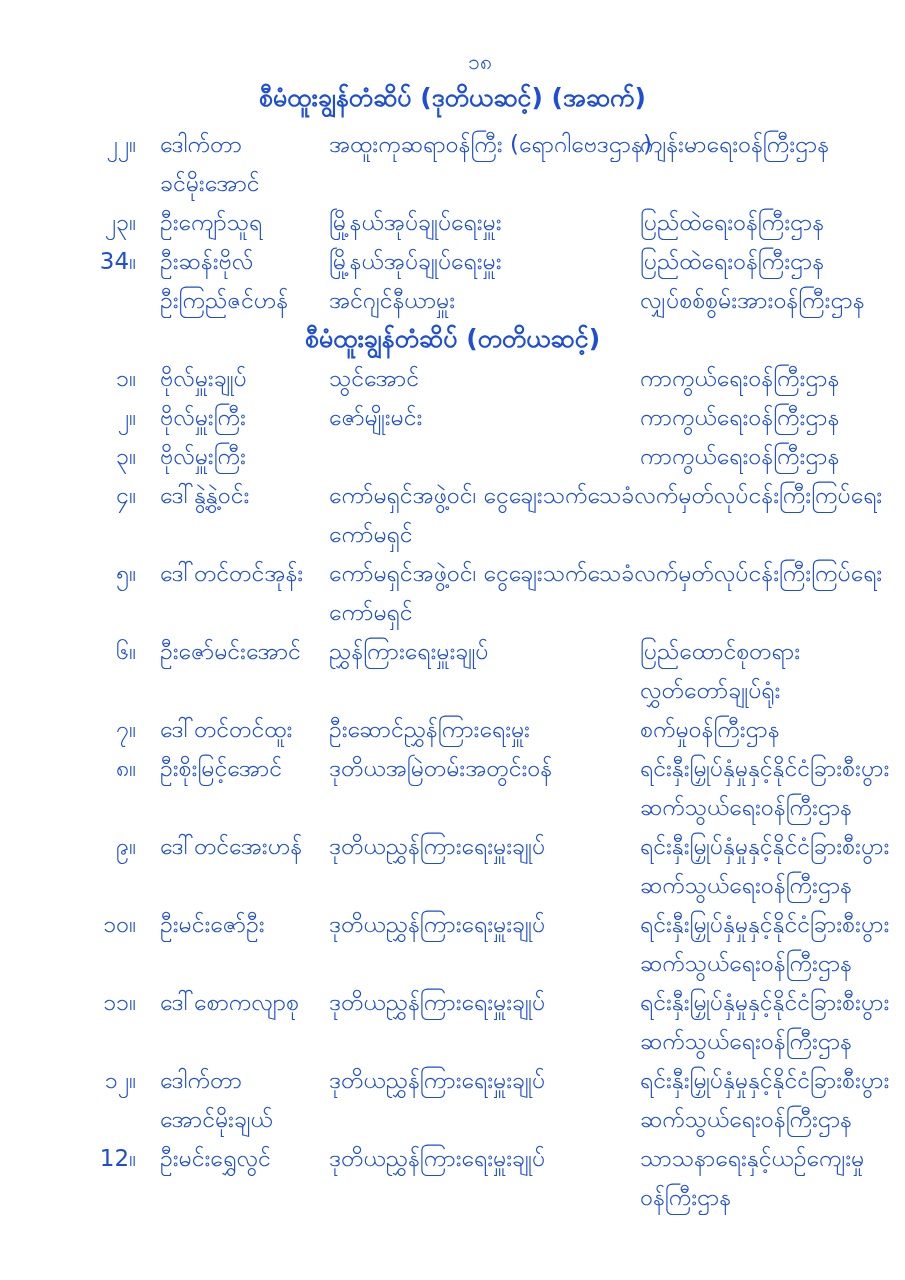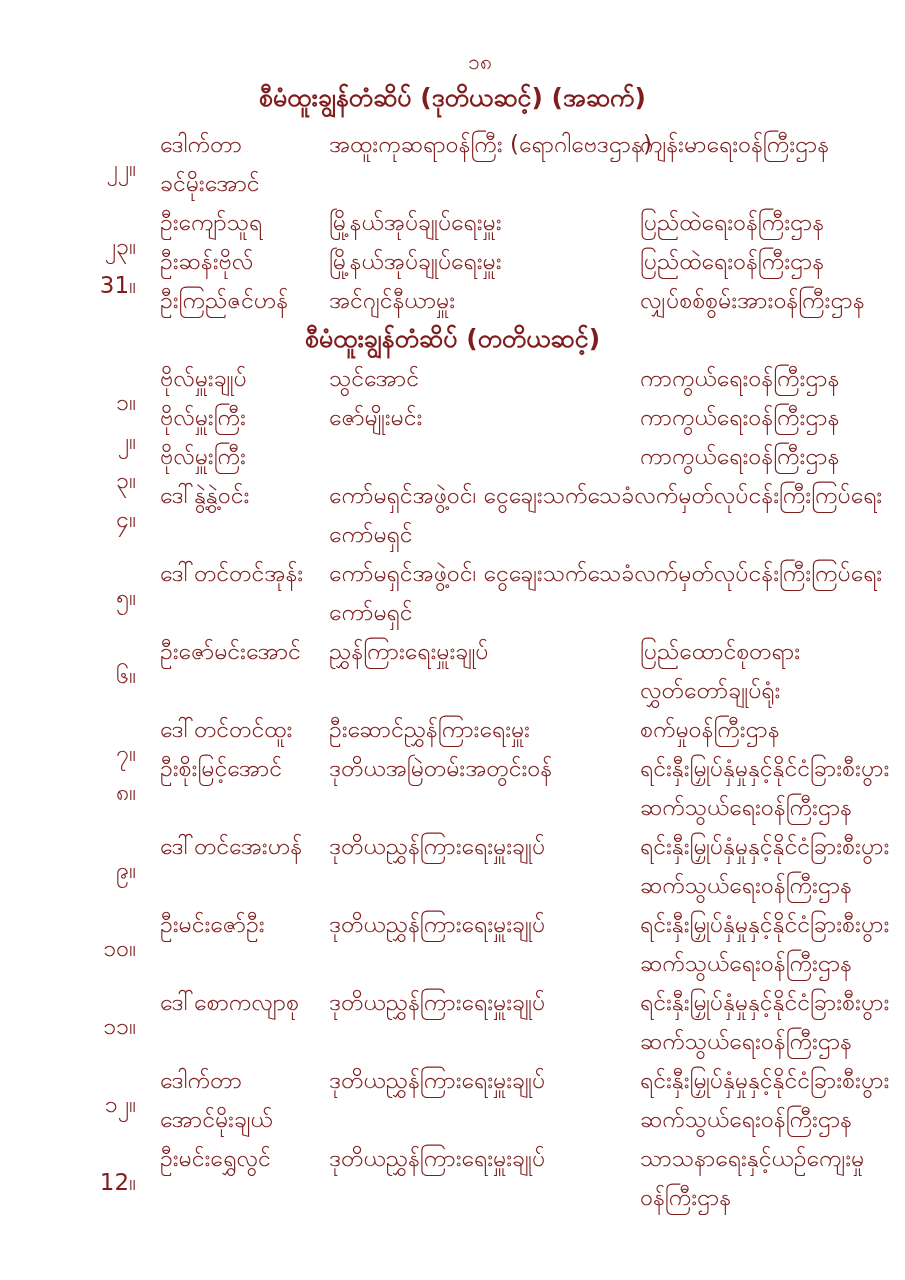--- a/index.html
+++ b/index.html
@@ -7,7 +7,7 @@
     position:relative;
     width:905px;height:1280px;
     background:#ffffff;
-    color:#7f1d1d;
+    color:#1d4ed8;
     overflow:hidden;
     font-family:"DejaVu Sans","Liberation Sans",sans-serif;
   }

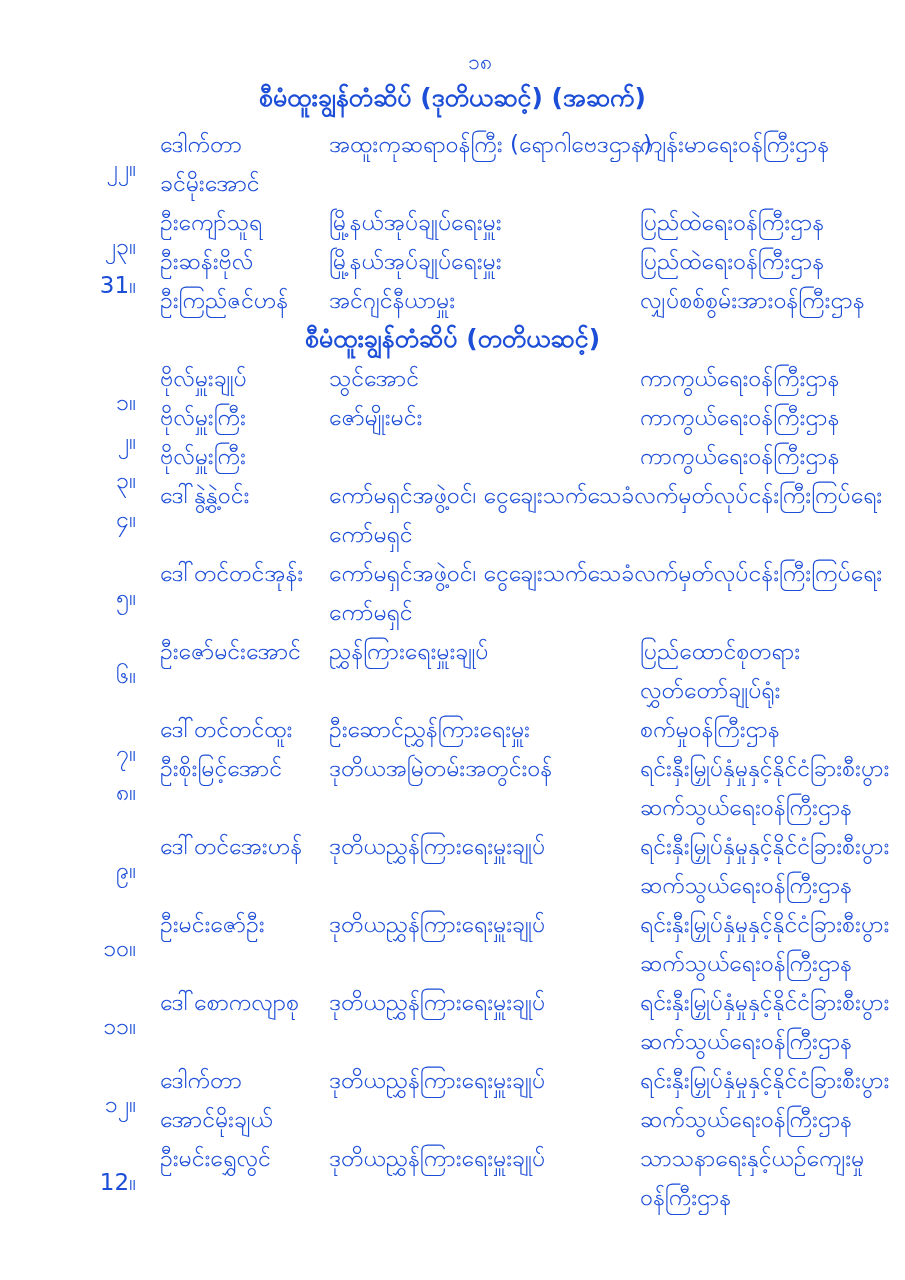--- a/index.html
+++ b/index.html
@@ -35,7 +35,7 @@
     font-size:23px;
     line-height:36px;
   }
-  .c.no{left:0;width:136px;text-align:right;margin-top:24px;}
+  .c.no{left:0;width:136px;text-align:right;}
   .c.c2{left:160px;}
   .c.c3{left:320px;margin-left:9px;}
   .c.c4{left:640px;}

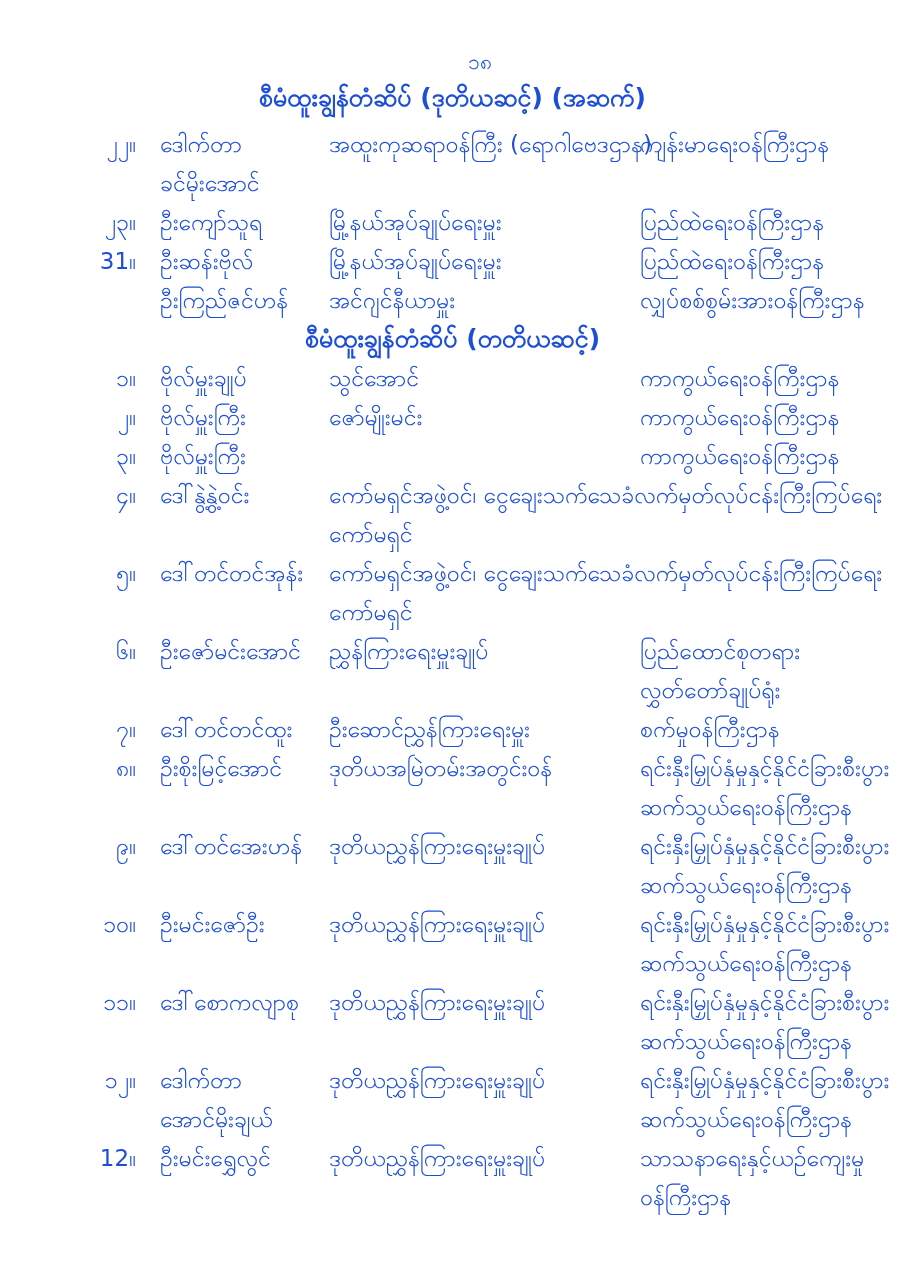--- a/index.html
+++ b/index.html
@@ -66,7 +66,7 @@
     <span class="c c4">ပြည်ထဲရေးဝန်ကြီးဌာန</span>
   </div>
       <div class="line rowline">
-    <span class="c no">31။</span>
+    <span class="c no">34။</span>
     <span class="c c2">ဦးဆန်းဗိုလ်</span>
     <span class="c c3">မြို့နယ်အုပ်ချုပ်ရေးမှူး</span>
     <span class="c c4">ပြည်ထဲရေးဝန်ကြီးဌာန</span>

